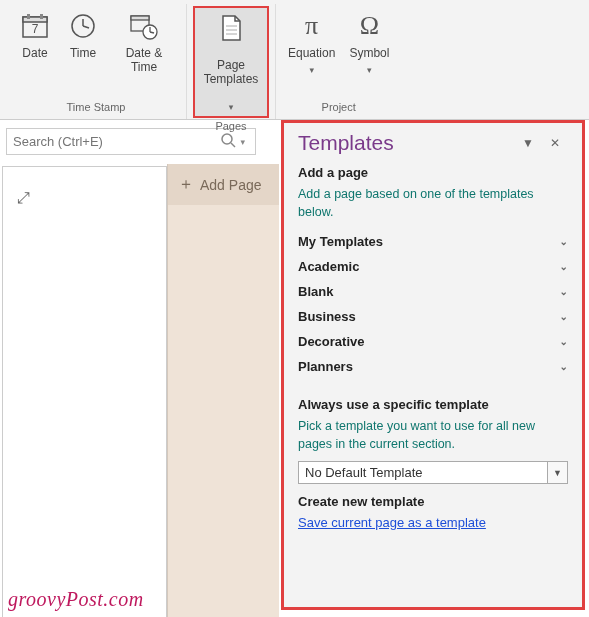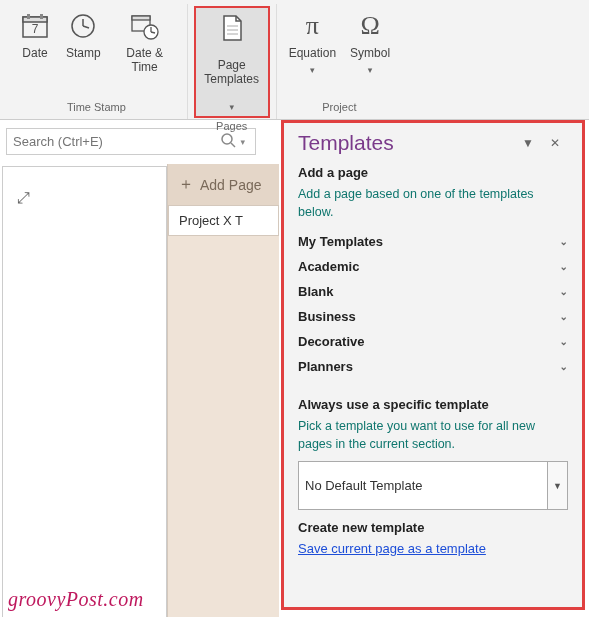--- a/index.html
+++ b/index.html
@@ -281,7 +281,7 @@
               <line x1="15" y1="15" x2="21" y2="17" stroke="#555" stroke-width="1.5"></line>
             </svg>
         </span>
-        <span class="label">Stamp</span>
+        <span class="label">Time</span>
       </div>
       <div class="ribbon-btn">
         <span class="icon-slot">

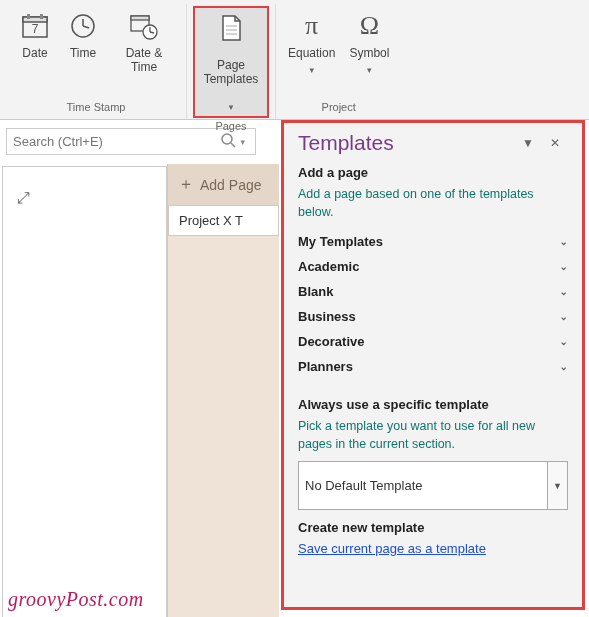--- a/index.html
+++ b/index.html
@@ -357,7 +357,6 @@
       <span class="plus">＋</span>
       <span>Add Page</span>
     </div>
-    <div class="page-item">Project X T</div>
   </div>
 </div>
 

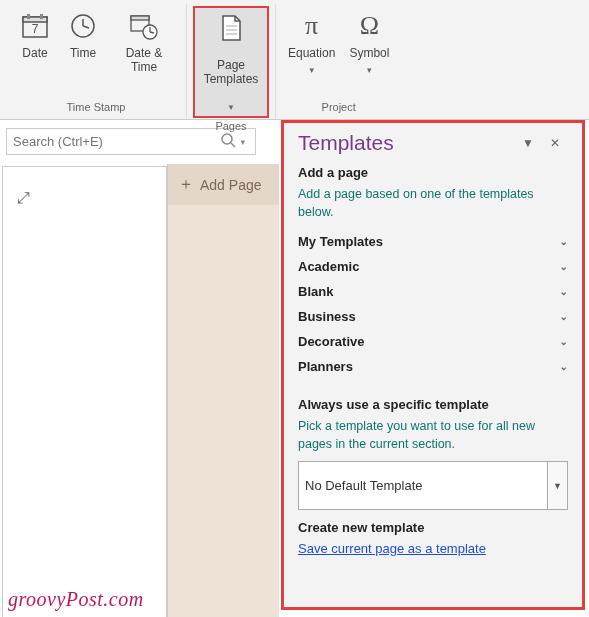--- a/index.html
+++ b/index.html
@@ -218,7 +218,7 @@
       flex: 1;
       border: 1px solid #aaa;
       background: #fff;
-      padding: 16px 6px;
+      padding: 3px 6px;
       font-size: 13px;
       color: #333;
     }

